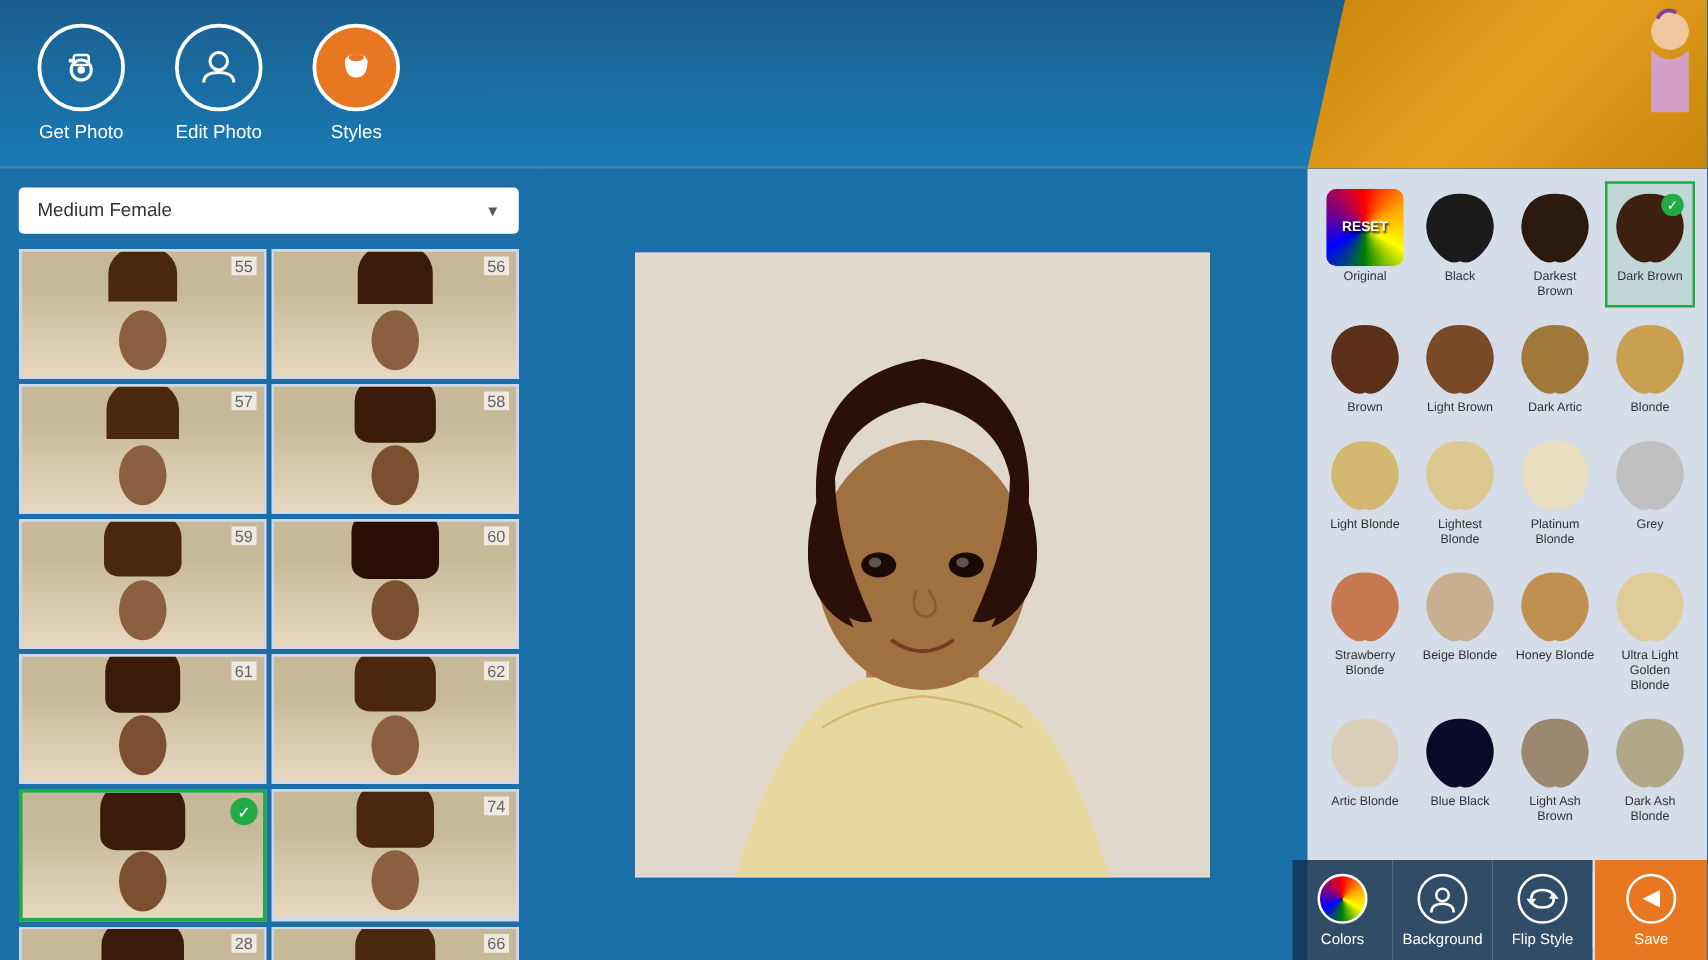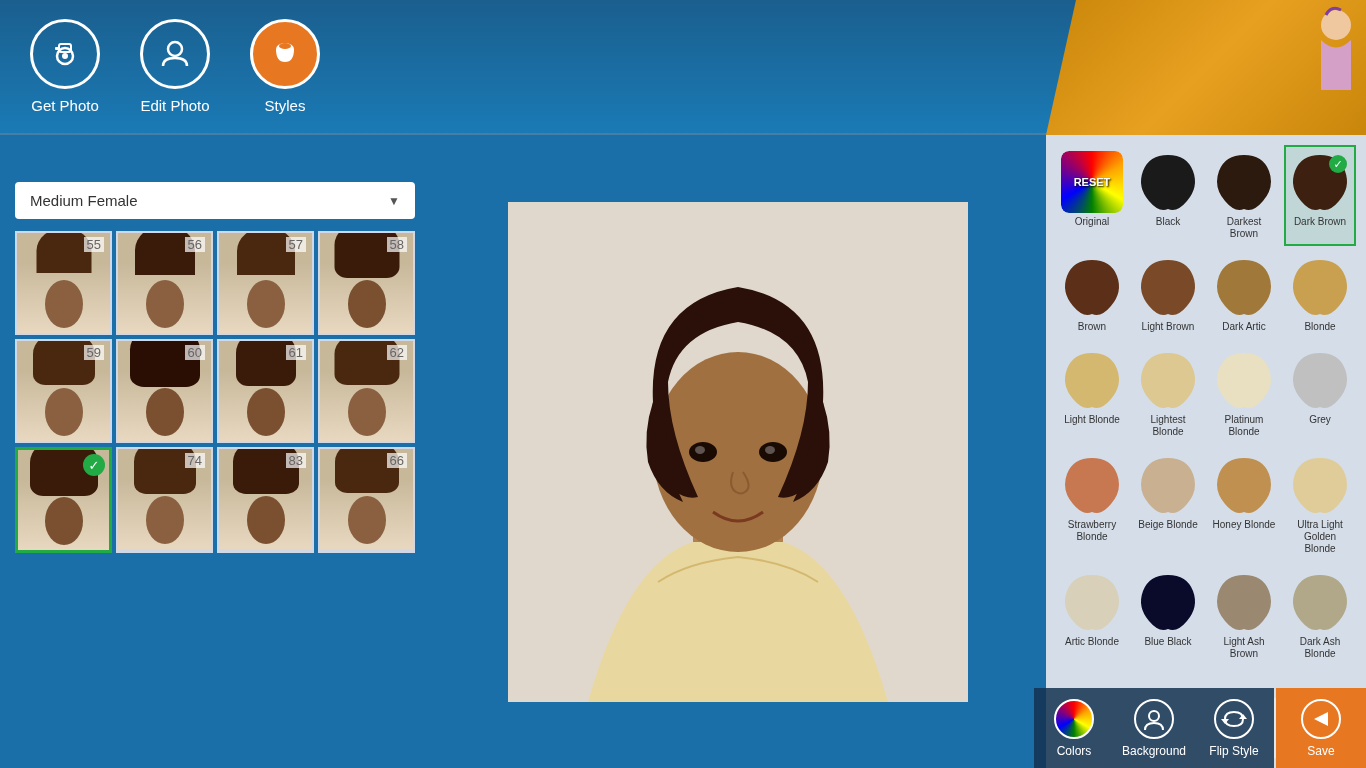--- a/index.html
+++ b/index.html
@@ -91,7 +91,6 @@
     }
     .dropdown-container {
       margin-bottom: 12px;
-      margin-top: 32px;
     }
     .dropdown {
       width: 100%;

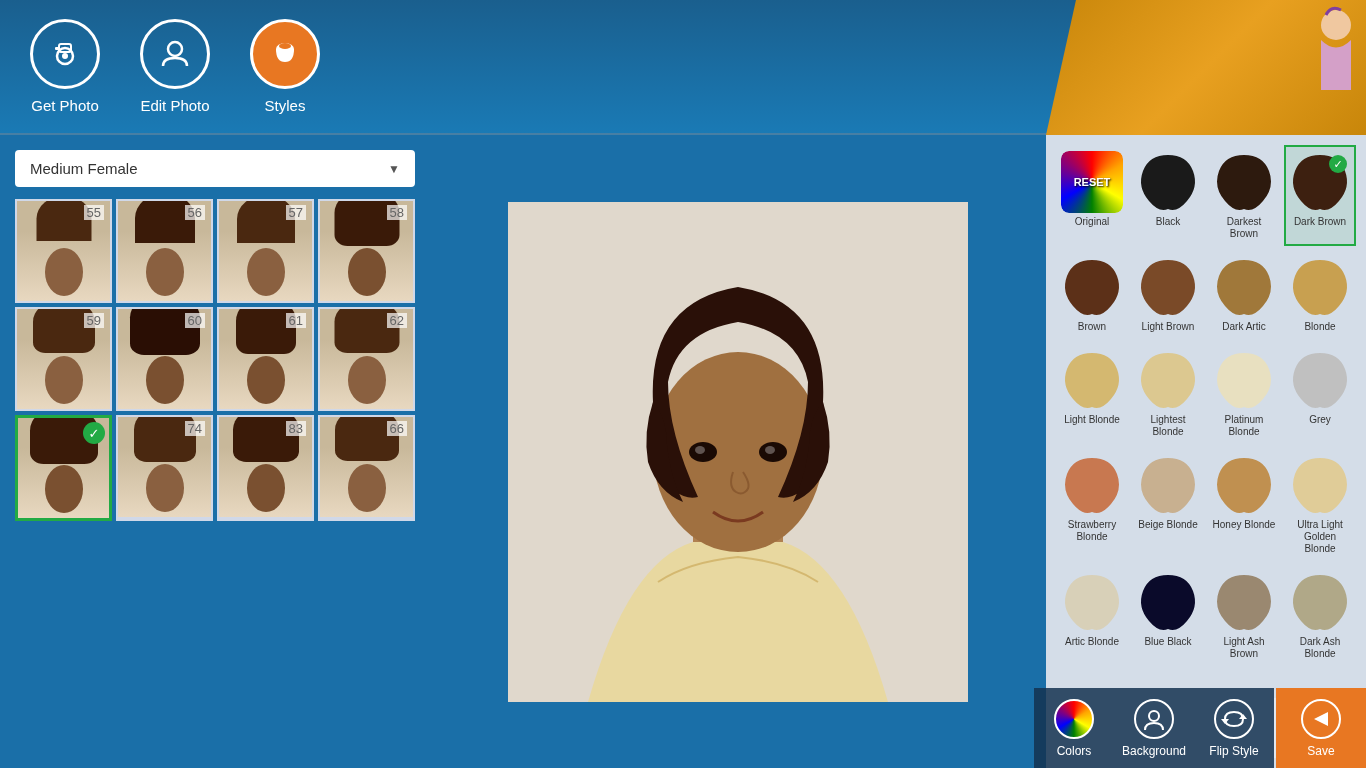--- a/index.html
+++ b/index.html
@@ -111,7 +111,7 @@
     }
     .styles-grid {
       display: grid;
-      grid-template-columns: repeat(4, 1fr);
+      grid-template-columns: repeat(2, 1fr);
       gap: 4px;
       overflow-y: auto;
       max-height: 570px;

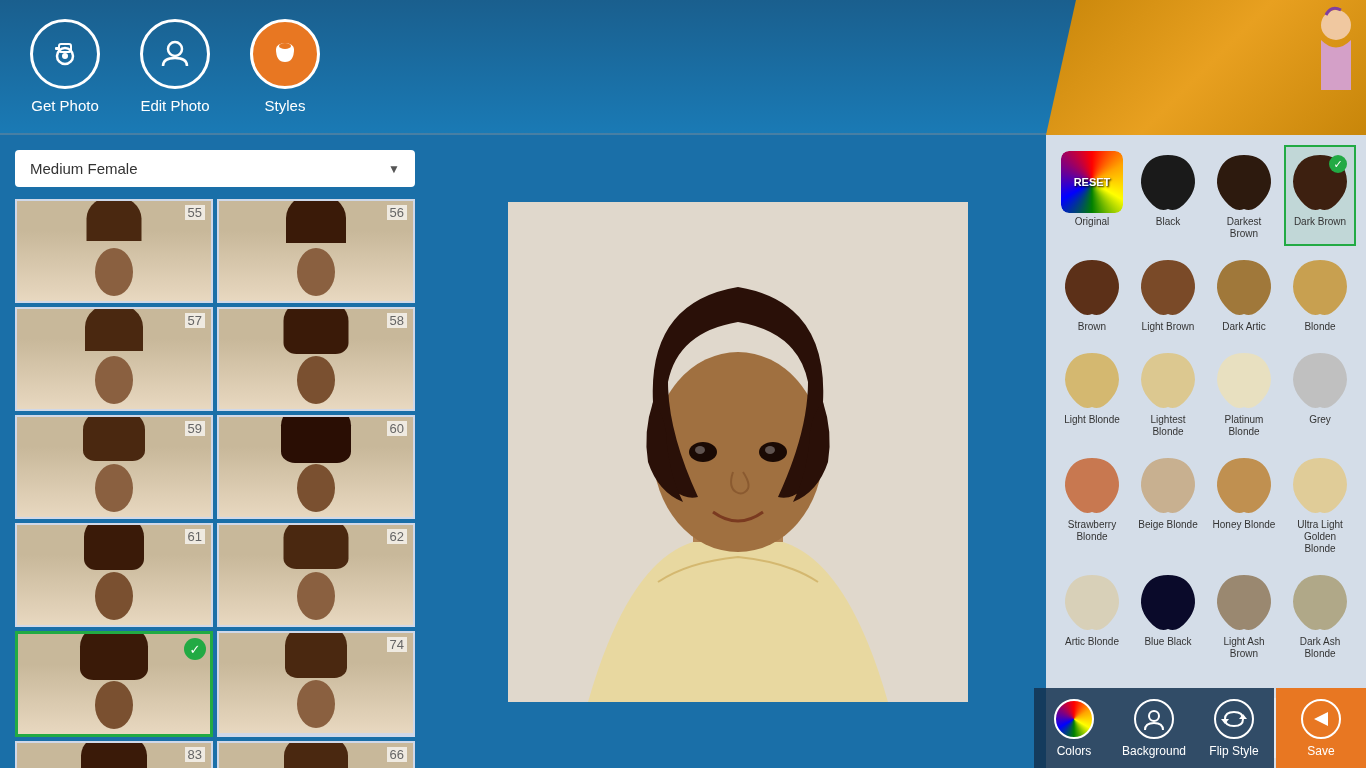--- a/index.html
+++ b/index.html
@@ -428,7 +428,7 @@
           <div class="thumb-hair" style="width:66px;height:54px;border-radius:40% 40% 20% 20%;background:#3a1a08;top:-9px;left:50%;transform:translateX(-50%);position:absolute;"></div>
           <div class="thumb-face" style="background:#7a5030;"></div>
         </div>
-        <span class="style-num">83</span>
+        <span class="style-num">28</span>
       </div>
       <div class="style-item">
         <div class="thumb-person">

